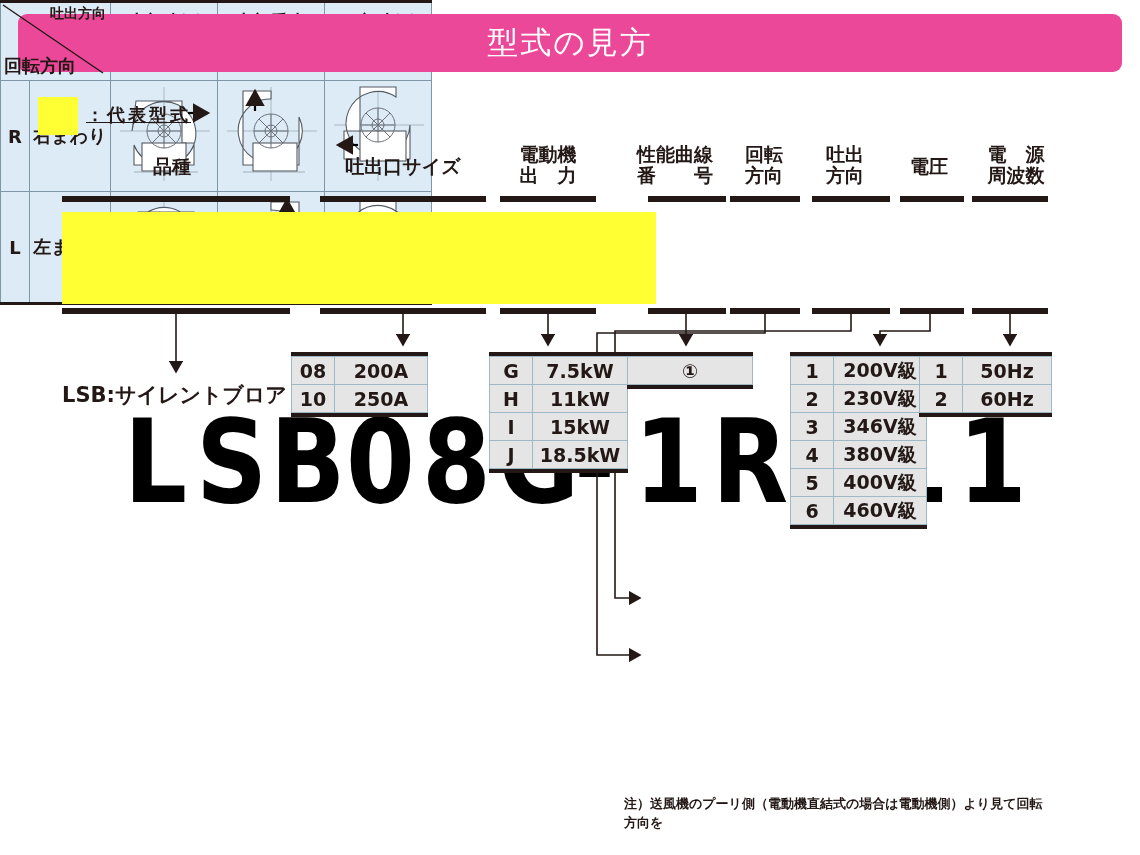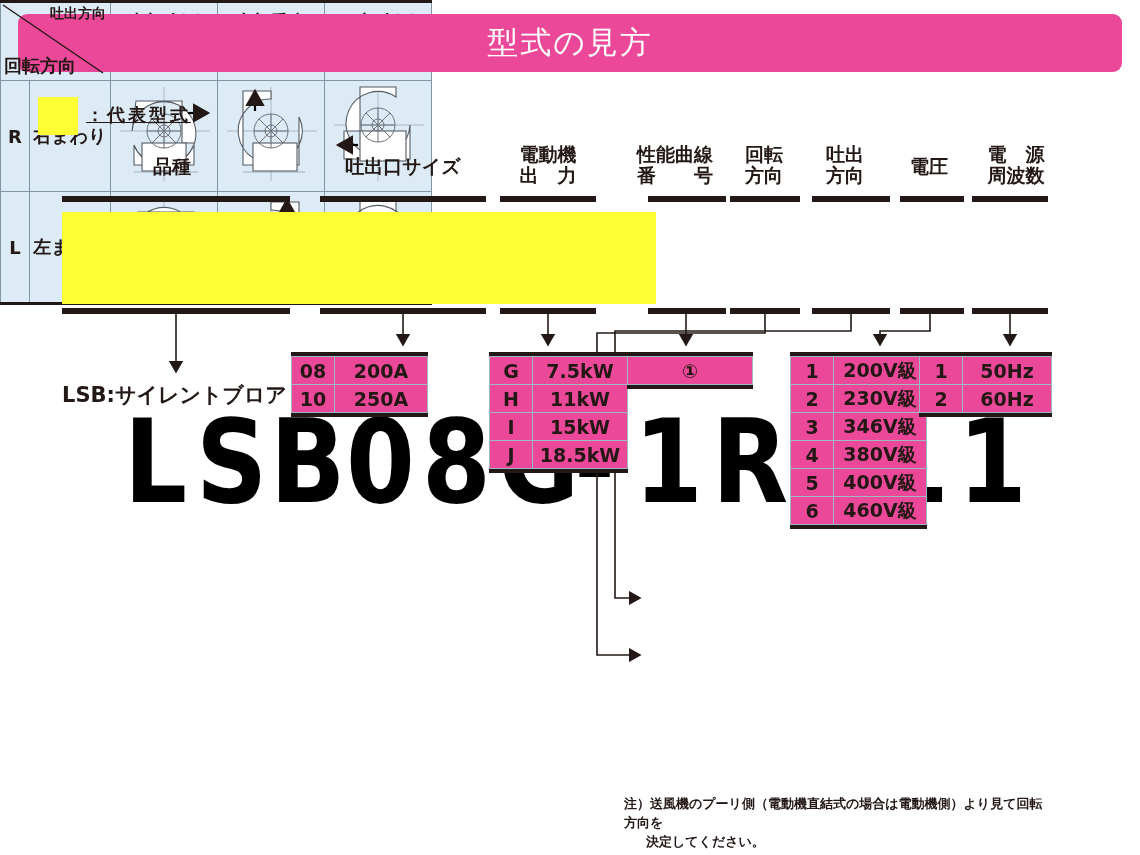--- a/index.html
+++ b/index.html
@@ -82,7 +82,7 @@
   
   table.dt {
     border-collapse: collapse;
-    background: #ec4899;
+    background: #e5e5e5;
     font-size: 19px;
     font-weight: bold;
   }

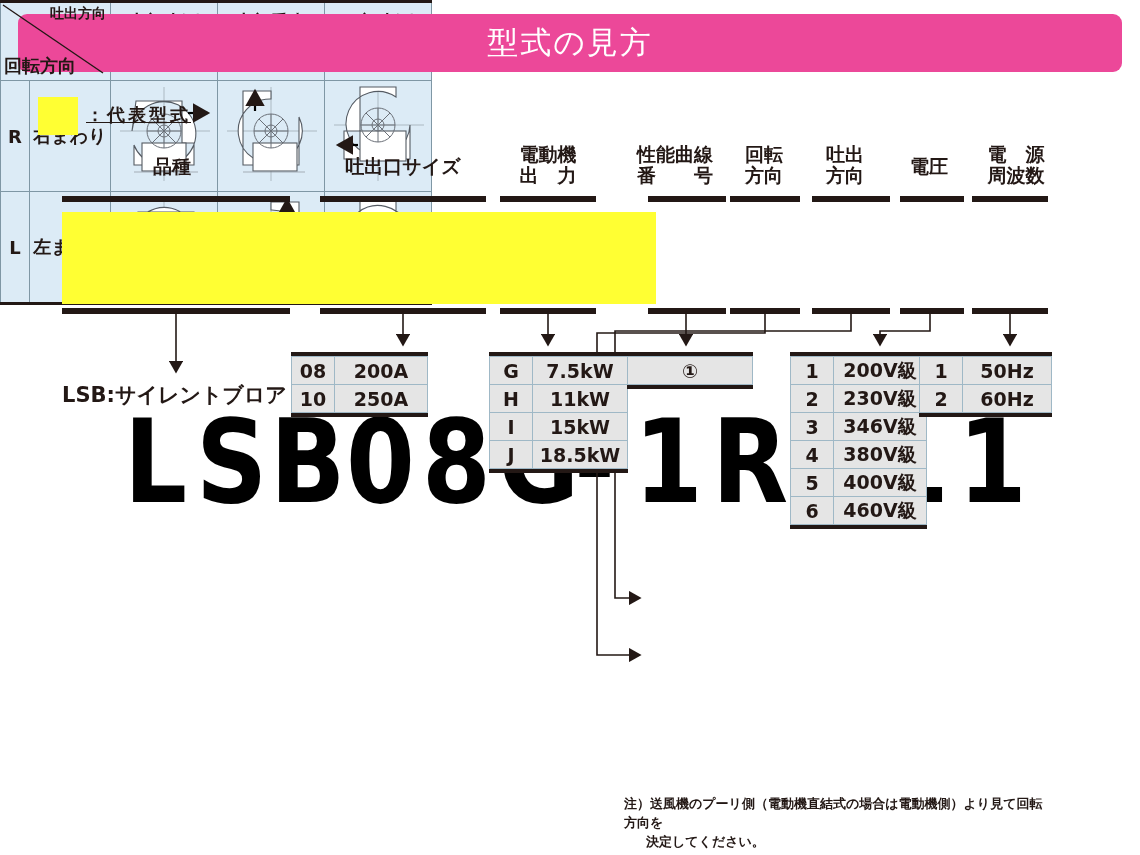--- a/index.html
+++ b/index.html
@@ -536,7 +536,6 @@
 
 <div id="footnote" class="abs">
   <span>注）送風機のプーリ側（電動機直結式の場合は電動機側）より見て回転方向を</span>
-  <span class="ln2">決定してください。</span>
 </div>
 
 </body></html>

